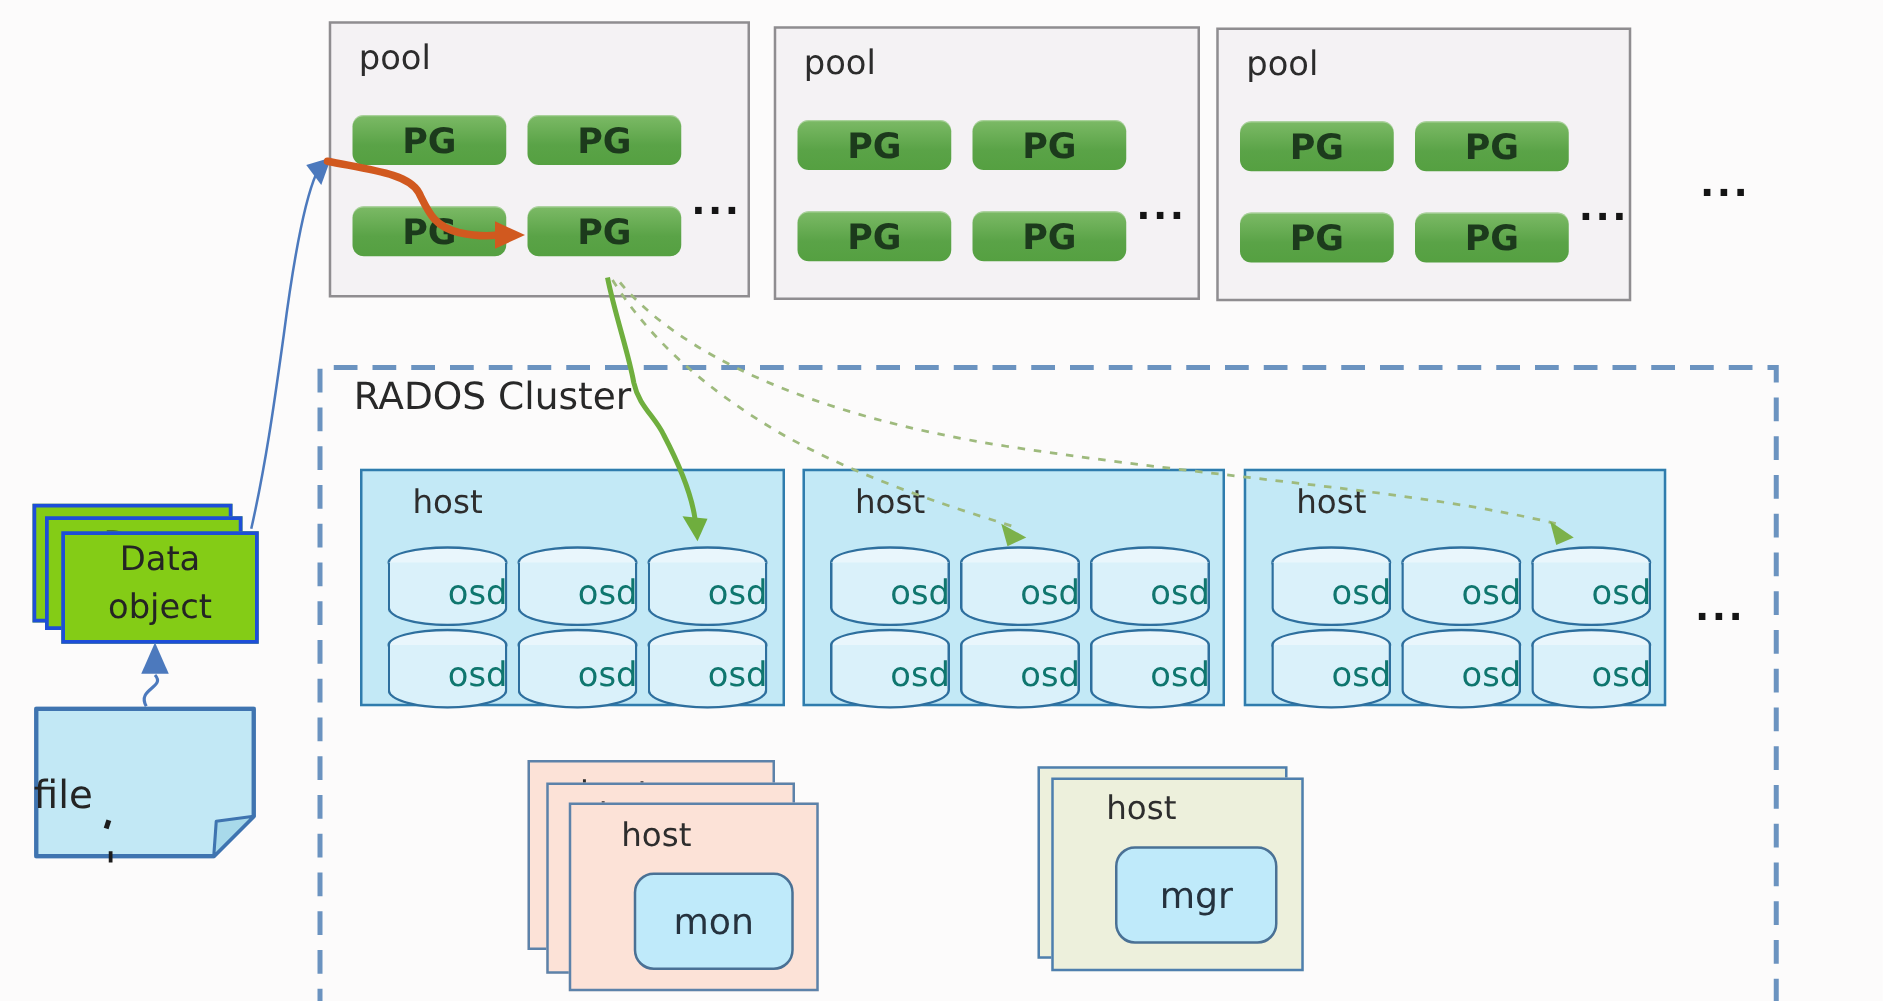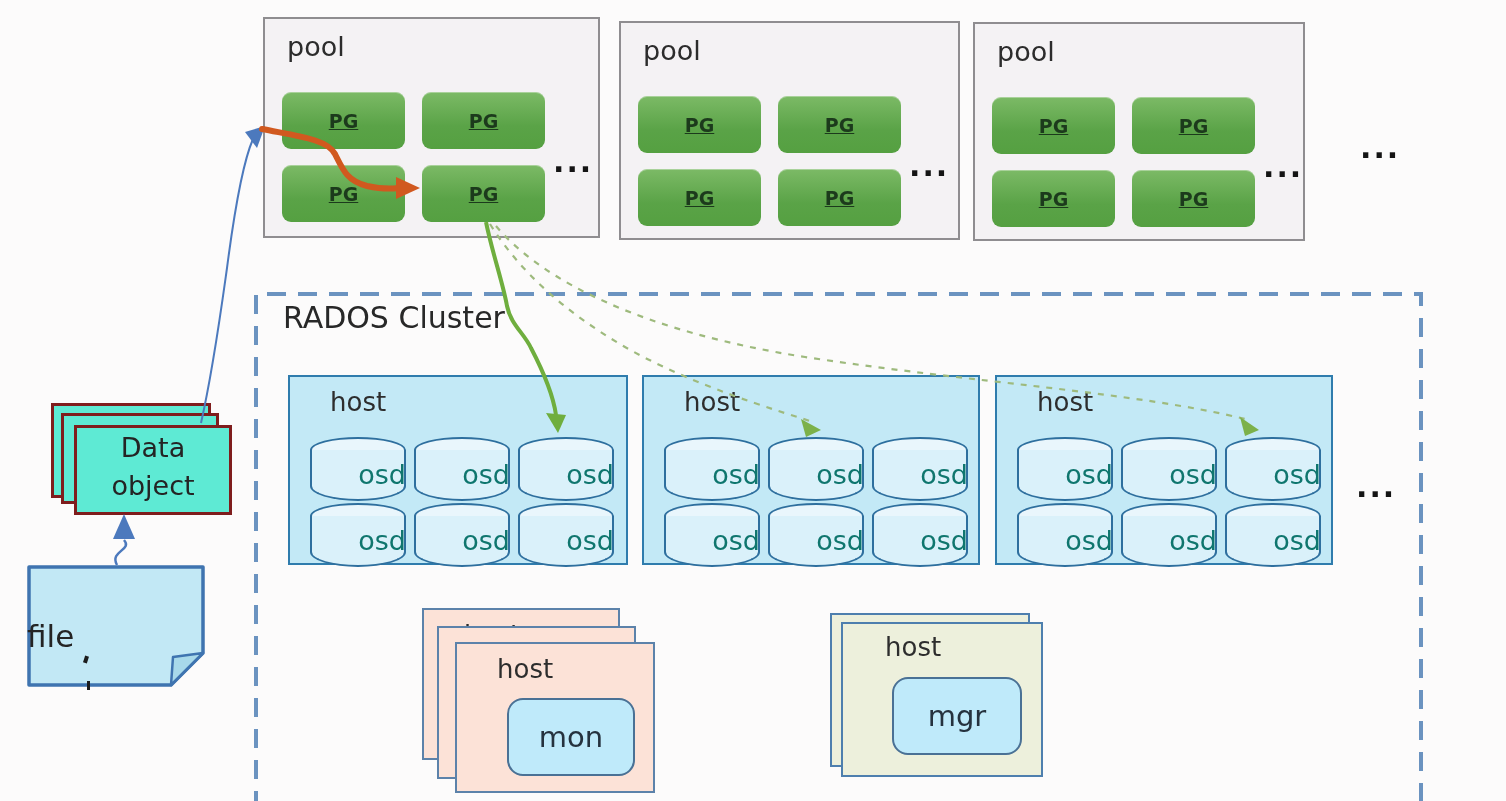--- a/index.html
+++ b/index.html
@@ -11,11 +11,11 @@
   
   .pool{position:absolute;background:#f4f2f4;border:2px solid #8f8d90;box-sizing:border-box;text-align:center;}
   .pool-label{position:absolute;left:22px;top:12px;font-size:27px;color:#2c2c2c;}
-  .pg{position:absolute;width:123px;height:57px;border-radius:9px;
+  .pg{position:absolute;width:123px;height:40px;border-radius:9px;
       background:linear-gradient(180deg,#7cba66 0%,#5aa347 60%,#55a041 100%);
       display:flex;align-items:center;justify-content:center;
-      font-size:19px;font-weight:600;color:#1c3a1c;
-      box-shadow:inset 0 1px 0 rgba(255,255,255,.35);text-decoration:underline;}
+      font-size:28px;font-weight:600;color:#1c3a1c;
+      box-shadow:inset 0 1px 0 rgba(255,255,255,.35);}
   .pg-p11{left:17px;top:73px}.pg-p12{left:157px;top:73px}
   .pg-p21{left:17px;top:146px}.pg-p22{left:157px;top:146px}
   .ellipsis{position:absolute;font-size:30px;font-weight:700;letter-spacing:2px;color:#141414;line-height:30px;}

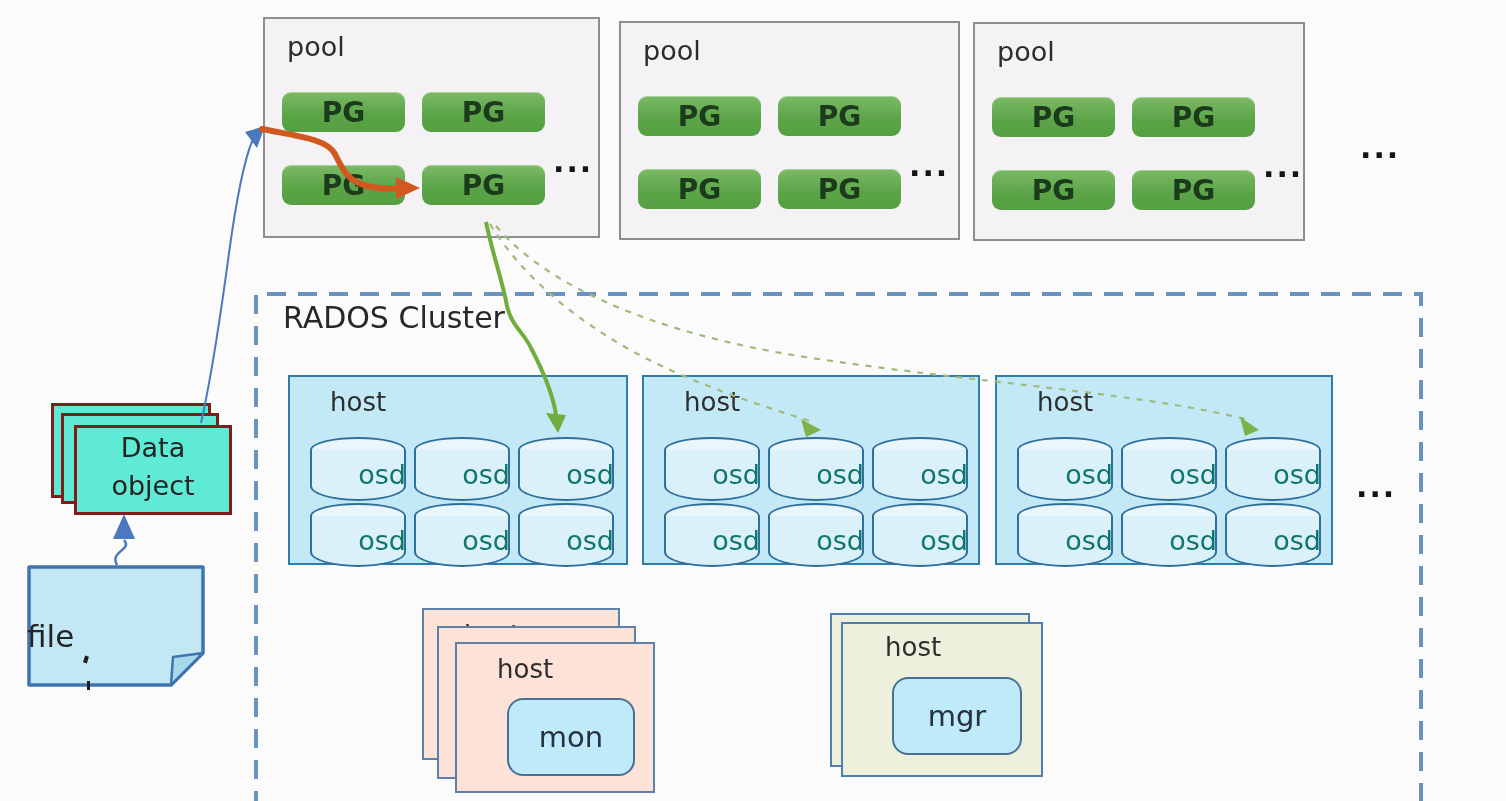--- a/index.html
+++ b/index.html
@@ -45,7 +45,7 @@
         display:flex;align-items:center;justify-content:center;font-size:29px;color:#25323e;box-sizing:border-box;}
 
   
-  .card-doc{background:#5eead4;border:3px solid #7f1d1d;margin-left:25px;}
+  .card-doc{background:#84cc16;border:3px solid #1d4ed8;}
   .doc-text{position:absolute;left:0;top:1px;width:100%;text-align:center;
             font-size:27px;line-height:38px;color:#242424;}
   .file-label{position:absolute;left:27px;top:618px;width:178px;

